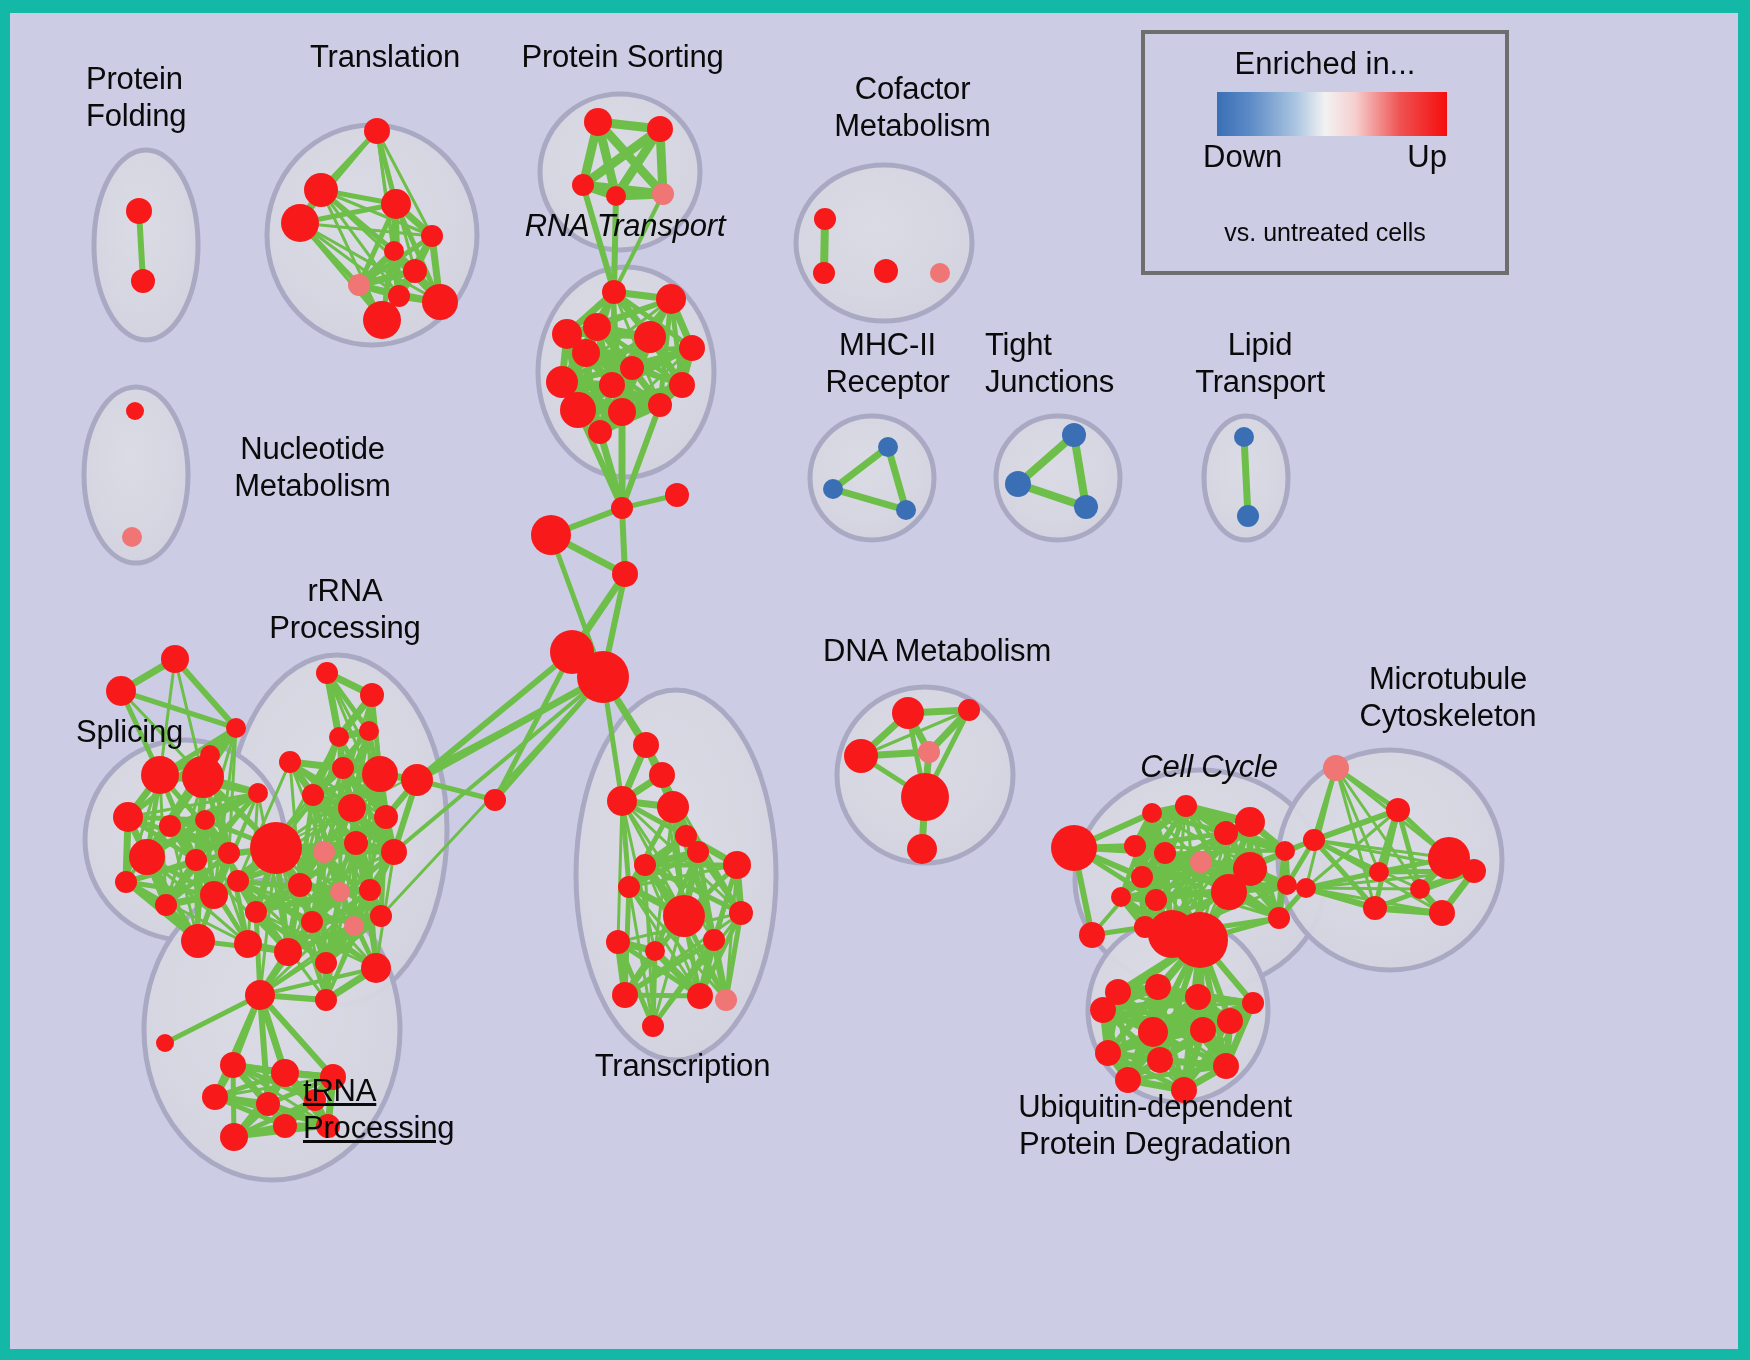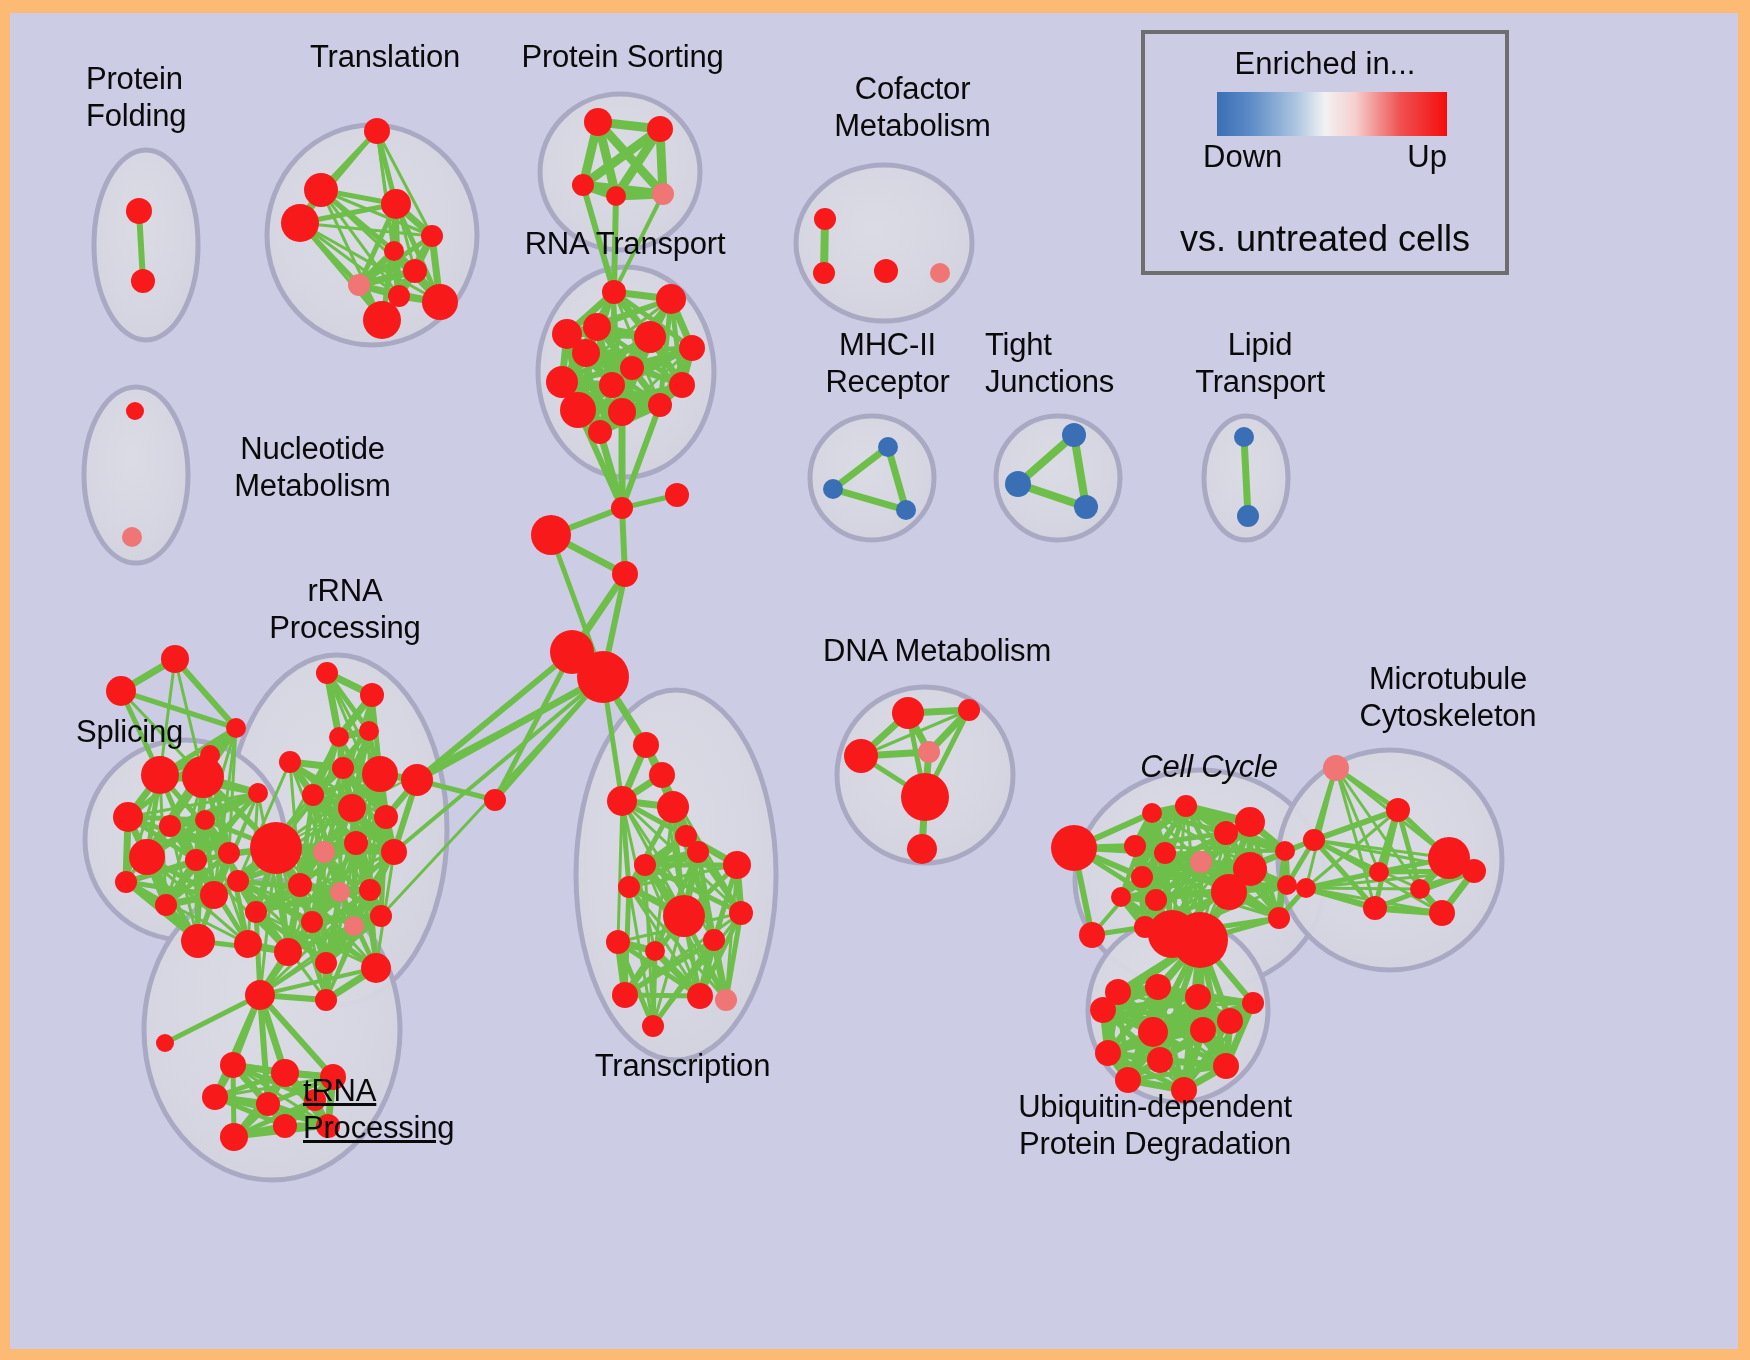--- a/index.html
+++ b/index.html
@@ -7,7 +7,7 @@
   #figure{
     position:relative;
     width:1750px;height:1360px;
-    background:#fdba74;
+    background:#14b8a6;
     overflow:hidden;
   }
   #canvas-bg{

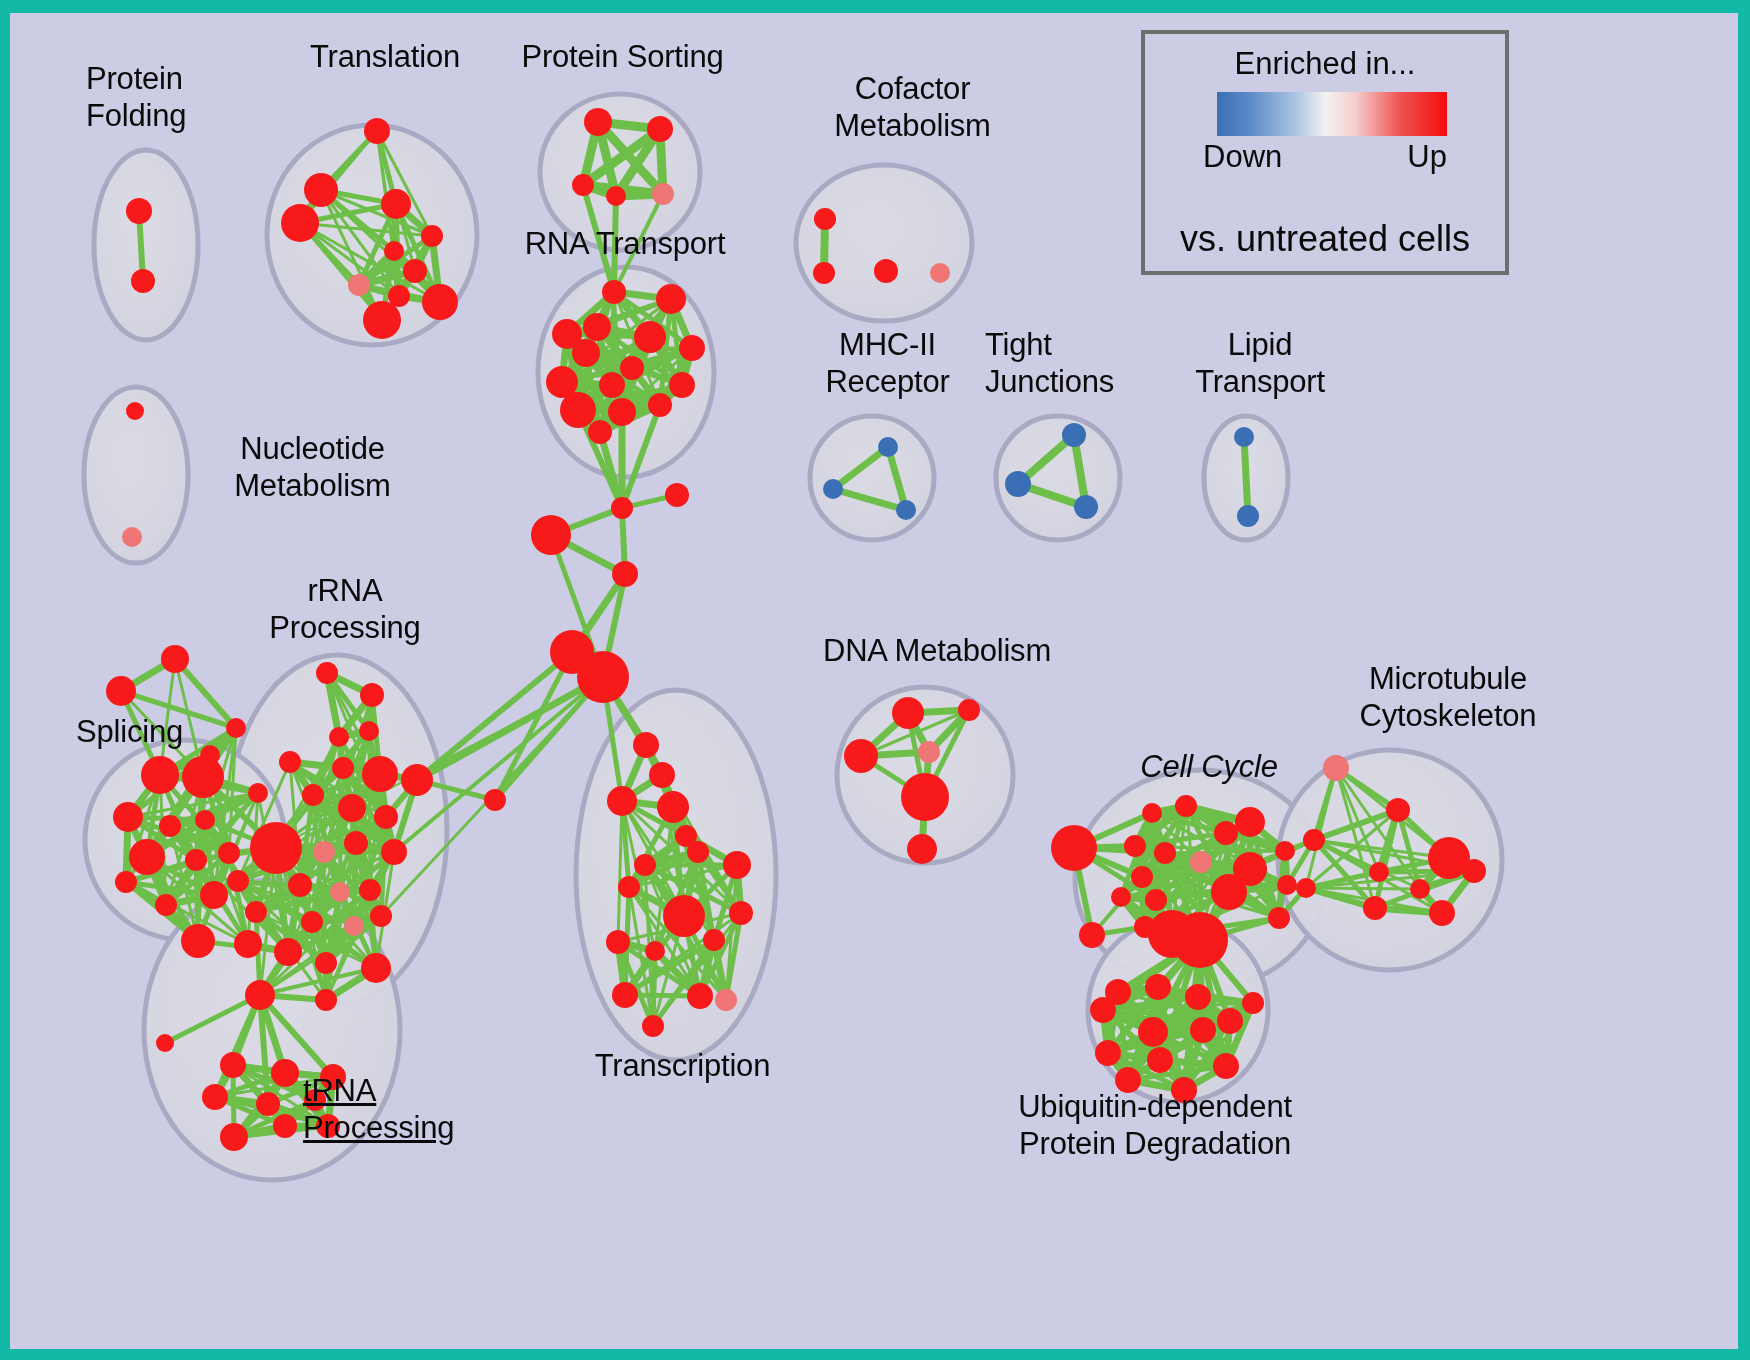--- a/index.html
+++ b/index.html
@@ -1093,7 +1093,7 @@
       <div class="cluster-label" style="left: 500px; top: 38px; width: 245px; text-align: center;">Protein Sorting</div>
       <div class="cluster-label" style="left: 800px; top: 70px; width: 225px; text-align: center;">Cofactor
 Metabolism</div>
-      <div class="cluster-label" style="left: 500px; top: 225px; width: 250px; ">RNA Transport</div>
+      <div class="cluster-label" style="left: 500px; top: 207px; width: 250px;  font-style: italic;">RNA Transport</div>
       <div class="cluster-label" style="left: 790px; top: 326px; width: 195px; text-align: center;">MHC-II
 Receptor</div>
       <div class="cluster-label" style="left: 985px; top: 326px; width: 175px; text-align: left;">Tight

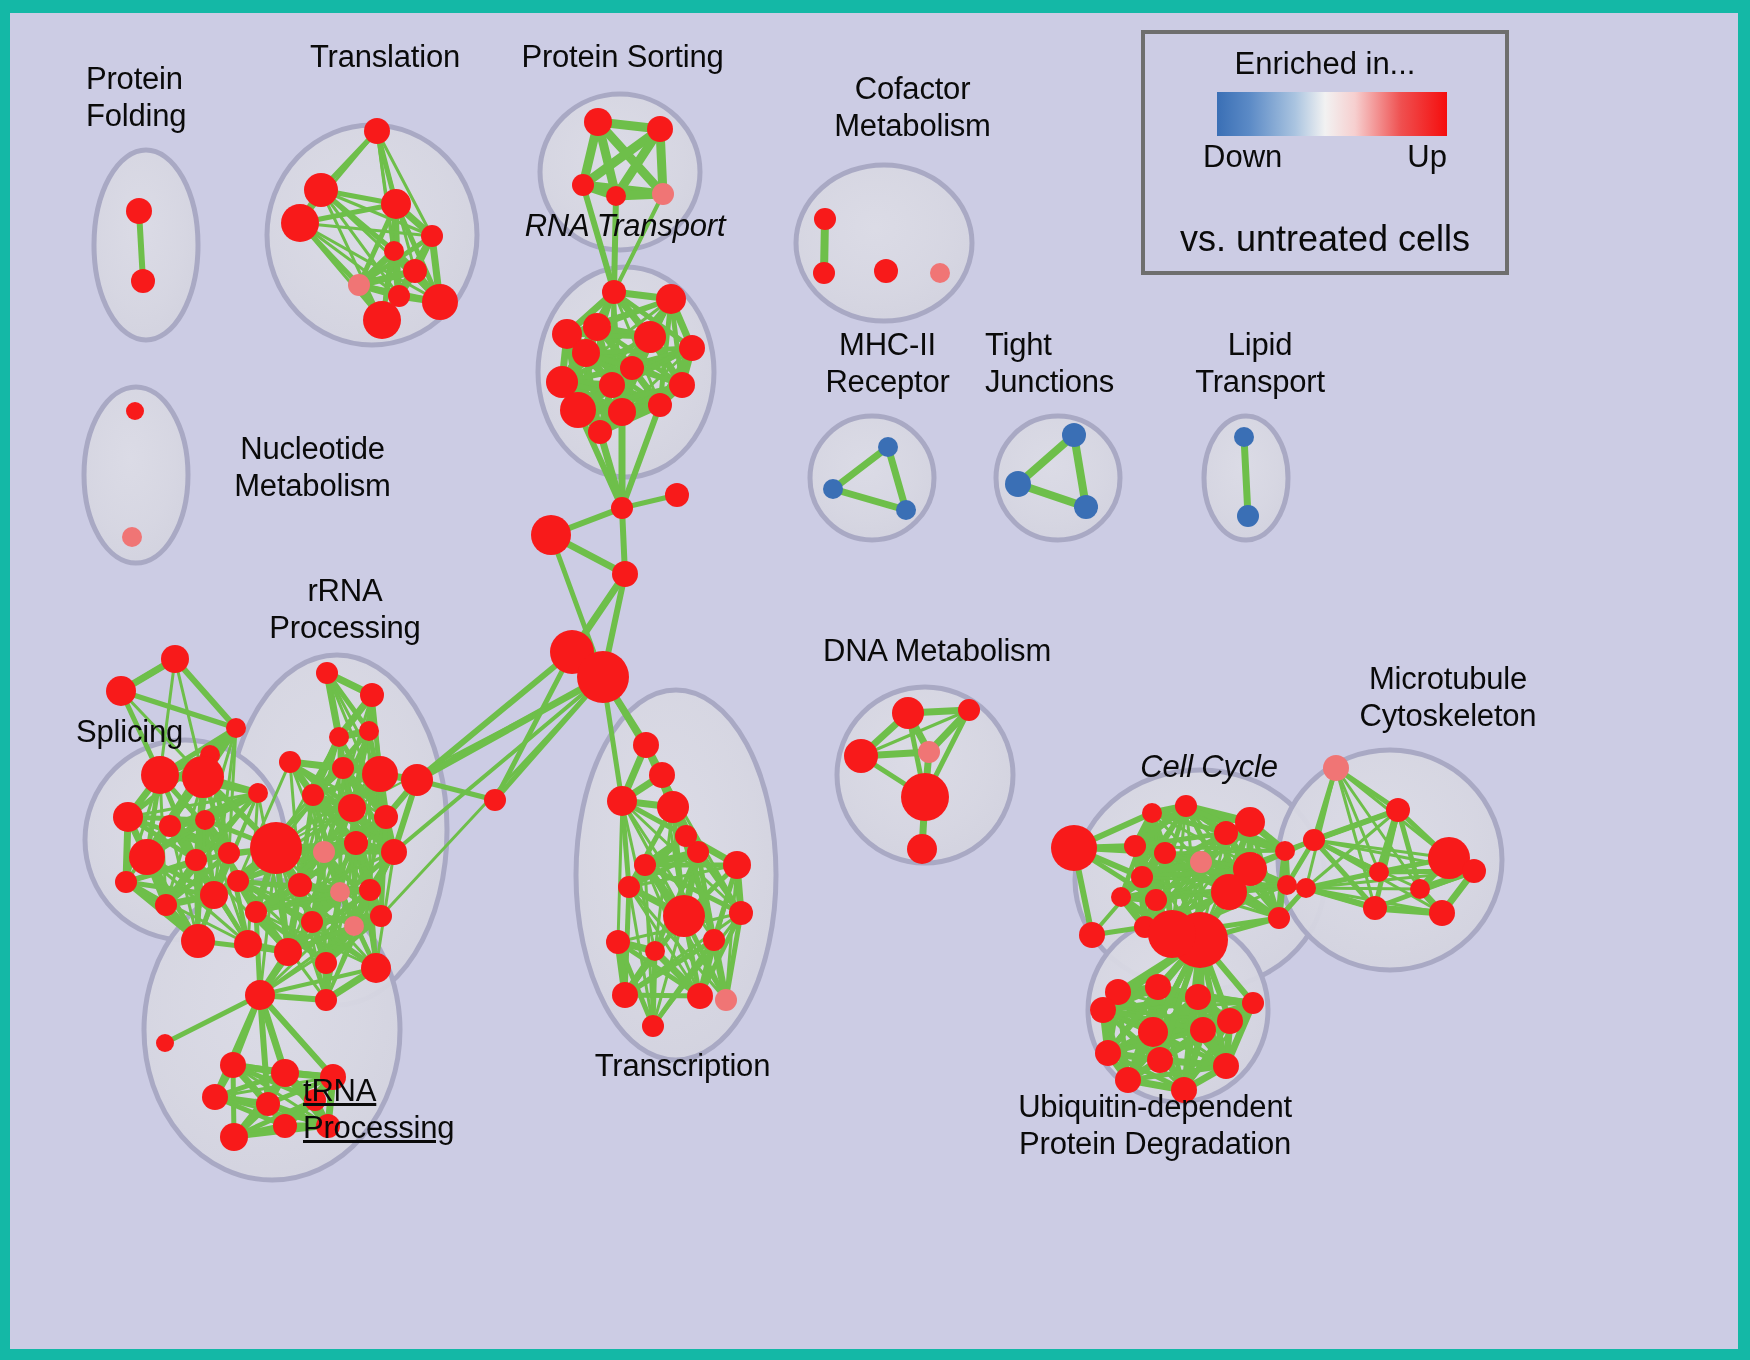--- a/index.html
+++ b/index.html
@@ -56,7 +56,7 @@
     position:absolute;left:0;top:150px;width:100%;text-align:center;font-size:27px;color:#0a0a0a;
   }
   #legend-sub2{
-    position:absolute;left:0;top:184px;width:100%;text-align:center;font-size:36px;color:#0a0a0a;
+    position:absolute;left:0;top:184px;width:100%;text-align:center;font-size:25px;color:#0a0a0a;
   }
 </style>
 </head>

